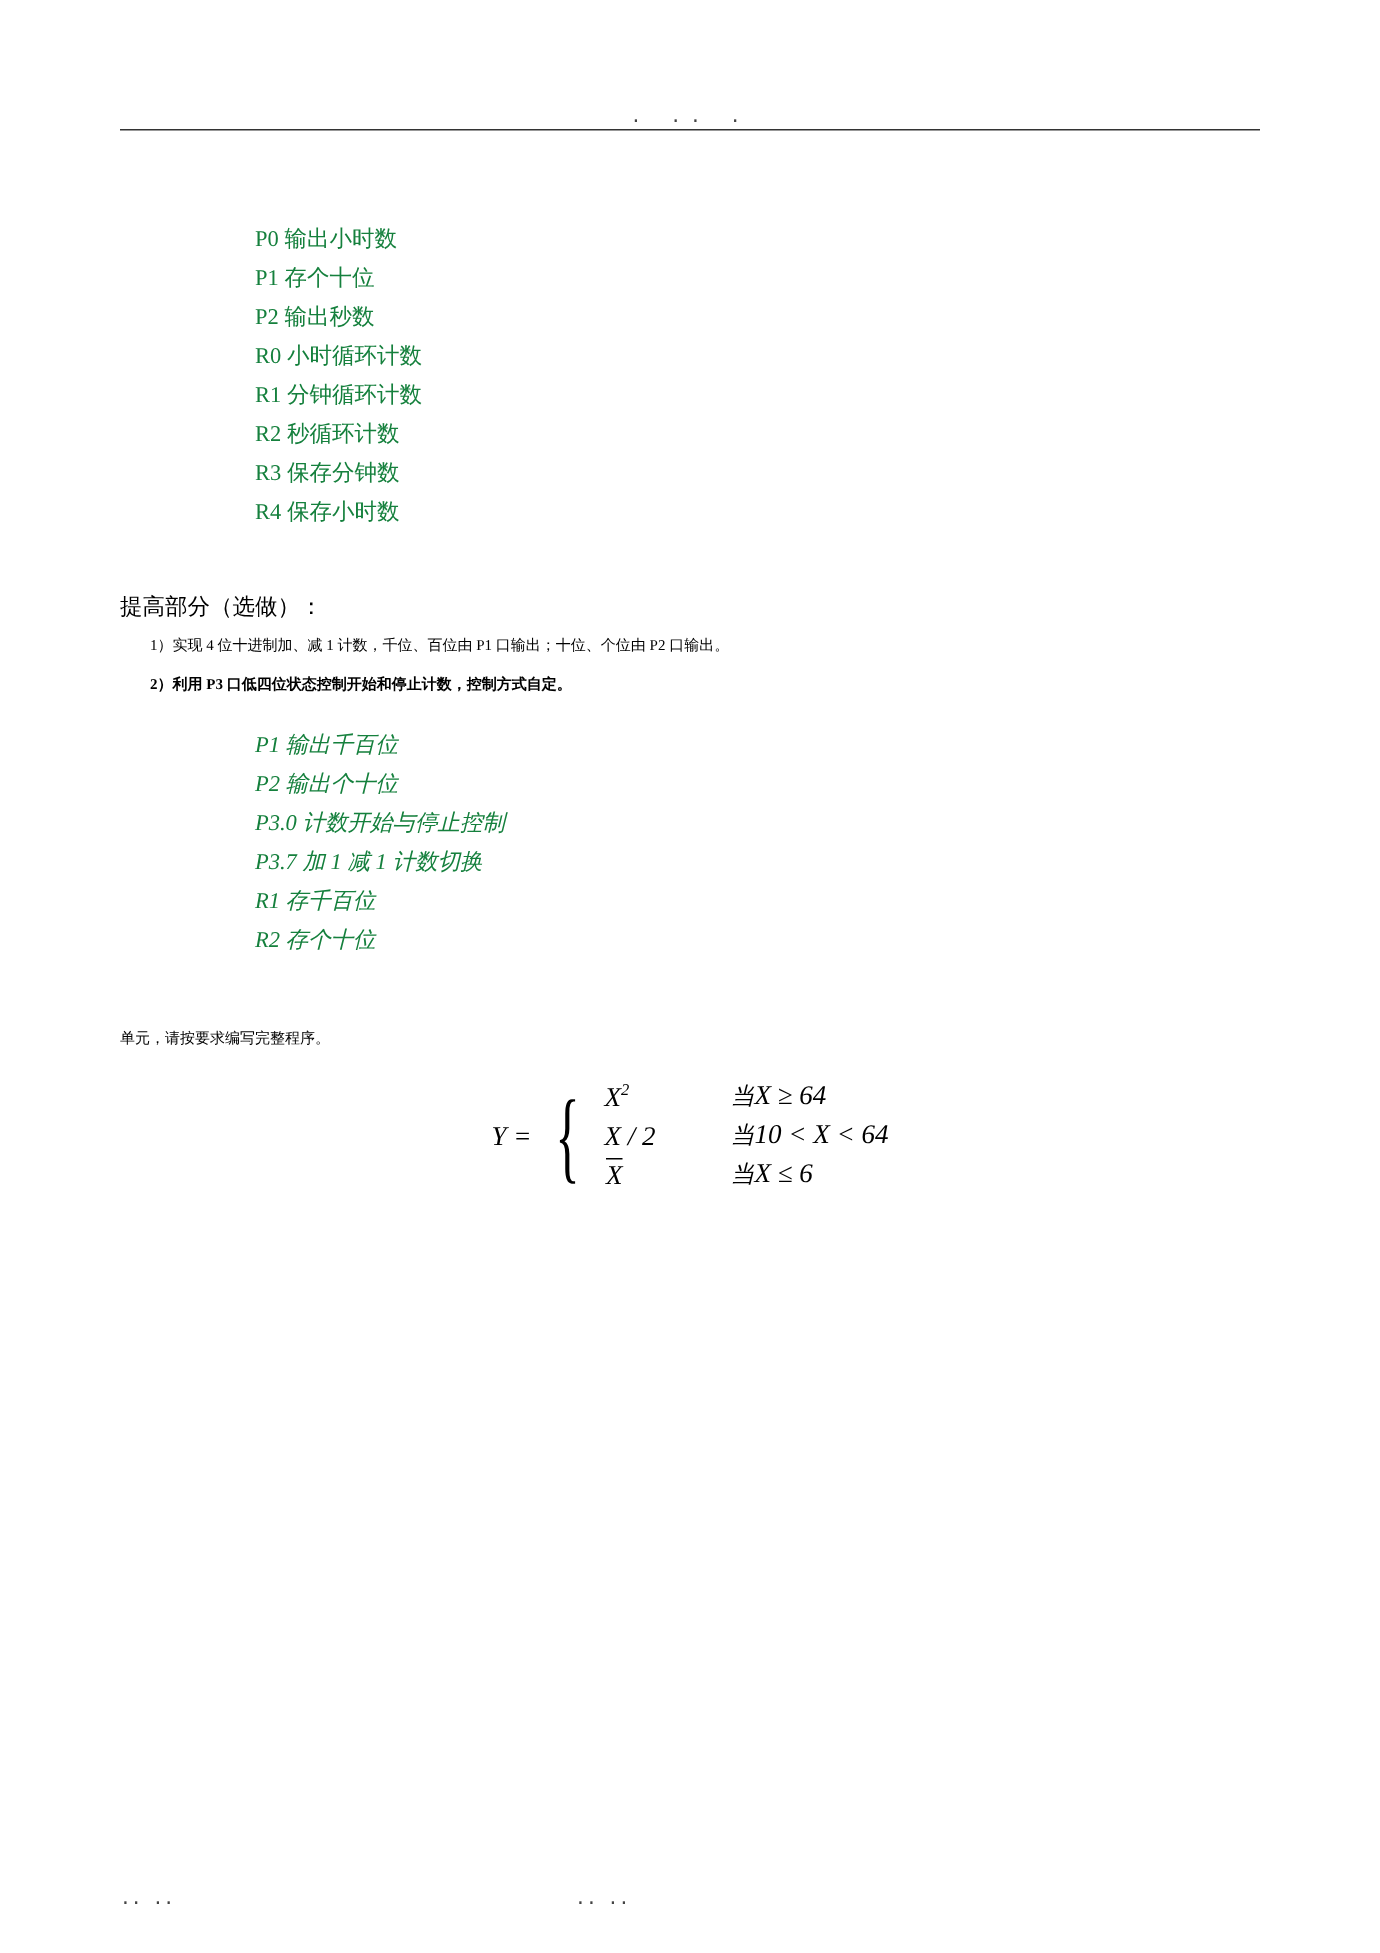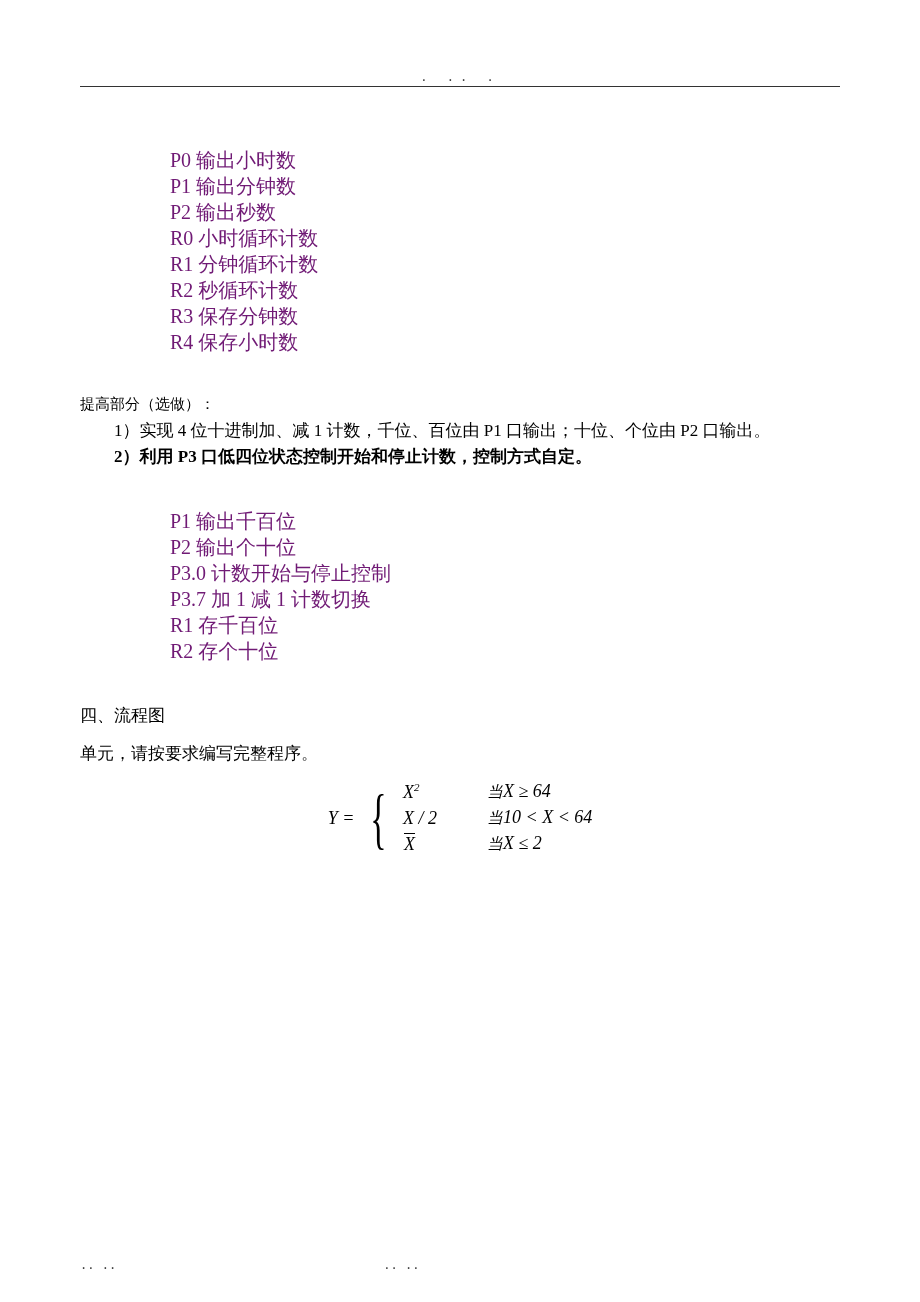--- a/index.html
+++ b/index.html
@@ -28,9 +28,9 @@
   }
   .indent-block {
     padding-left: 90px;
-    font-size: 20px;
+    font-size: 15px;
     line-height: 26px;
-    color: #701a75;
+    color: #15803d;
     margin-bottom: 40px;
   }
   .indent-block div {

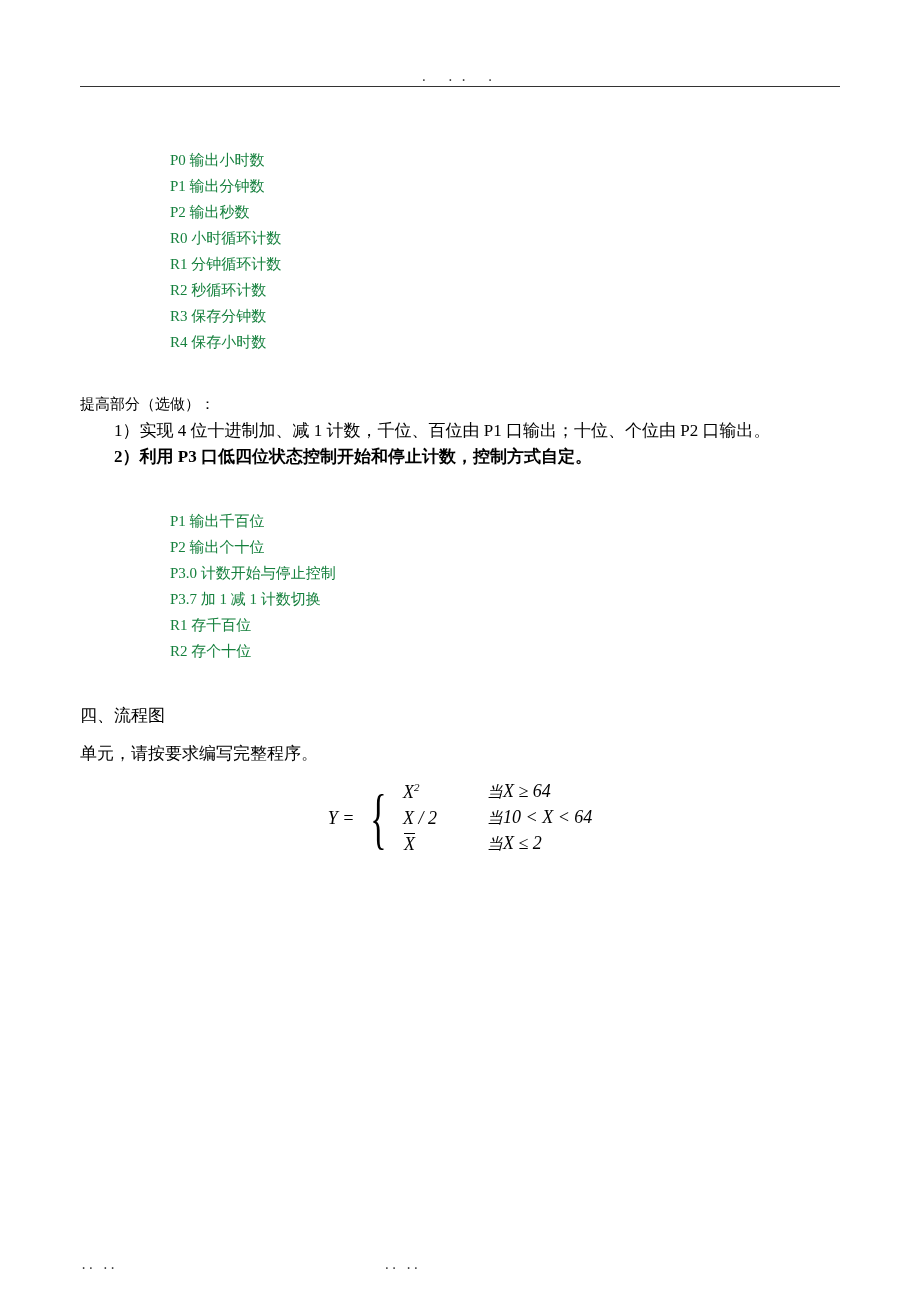--- a/index.html
+++ b/index.html
@@ -109,7 +109,7 @@
 
   <div class="indent-block">
     <div>P0 输出小时数</div>
-    <div>P1 输出分钟数</div>
+    <div>P1 存个十位</div>
     <div>P2 输出秒数</div>
     <div>R0 小时循环计数</div>
     <div>R1 分钟循环计数</div>

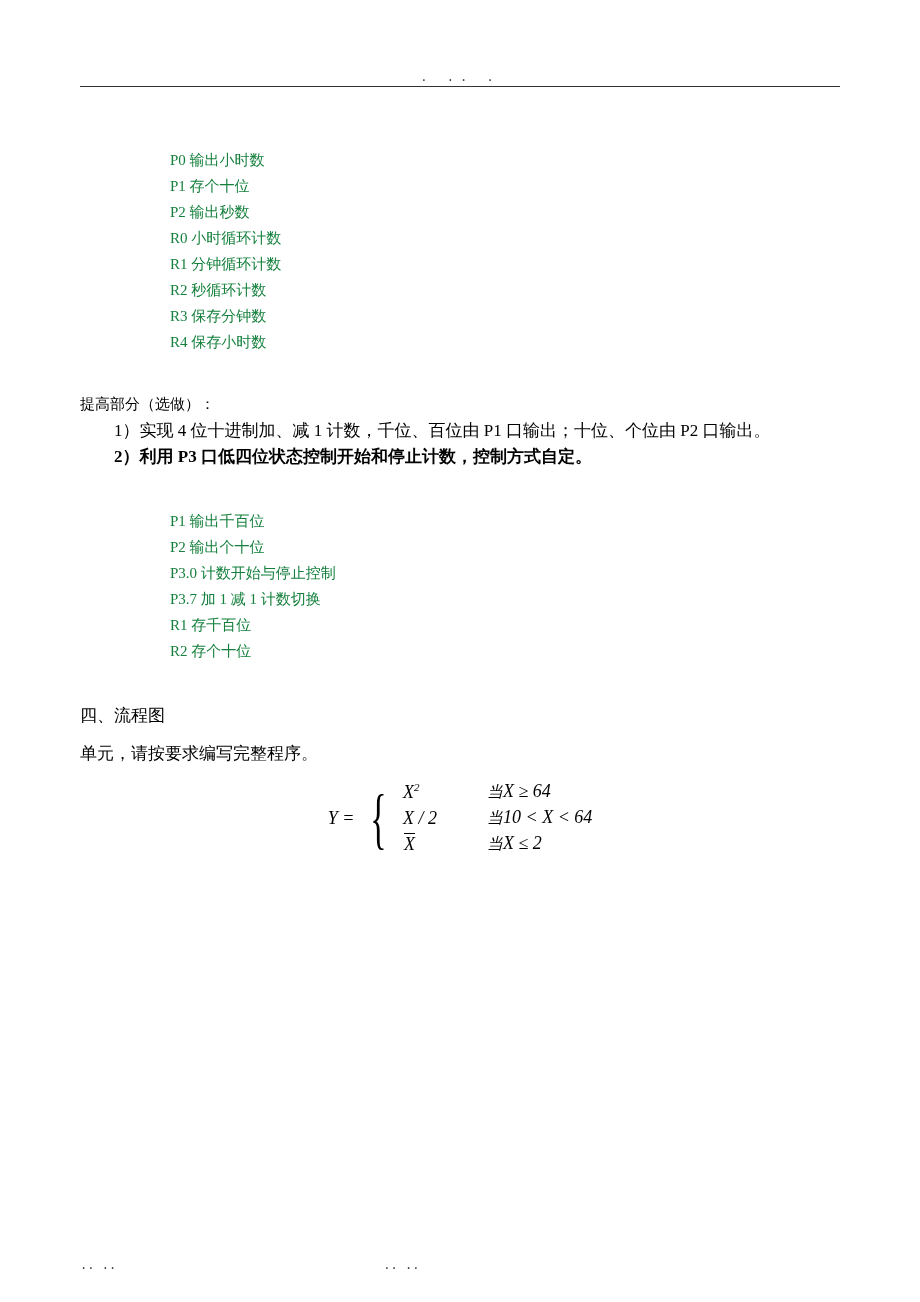--- a/index.html
+++ b/index.html
@@ -43,7 +43,7 @@
     margin-bottom: 4px;
   }
   .body-text {
-    font-size: 17px;
+    font-size: 10px;
     line-height: 26px;
     color: #000;
     text-align: justify;

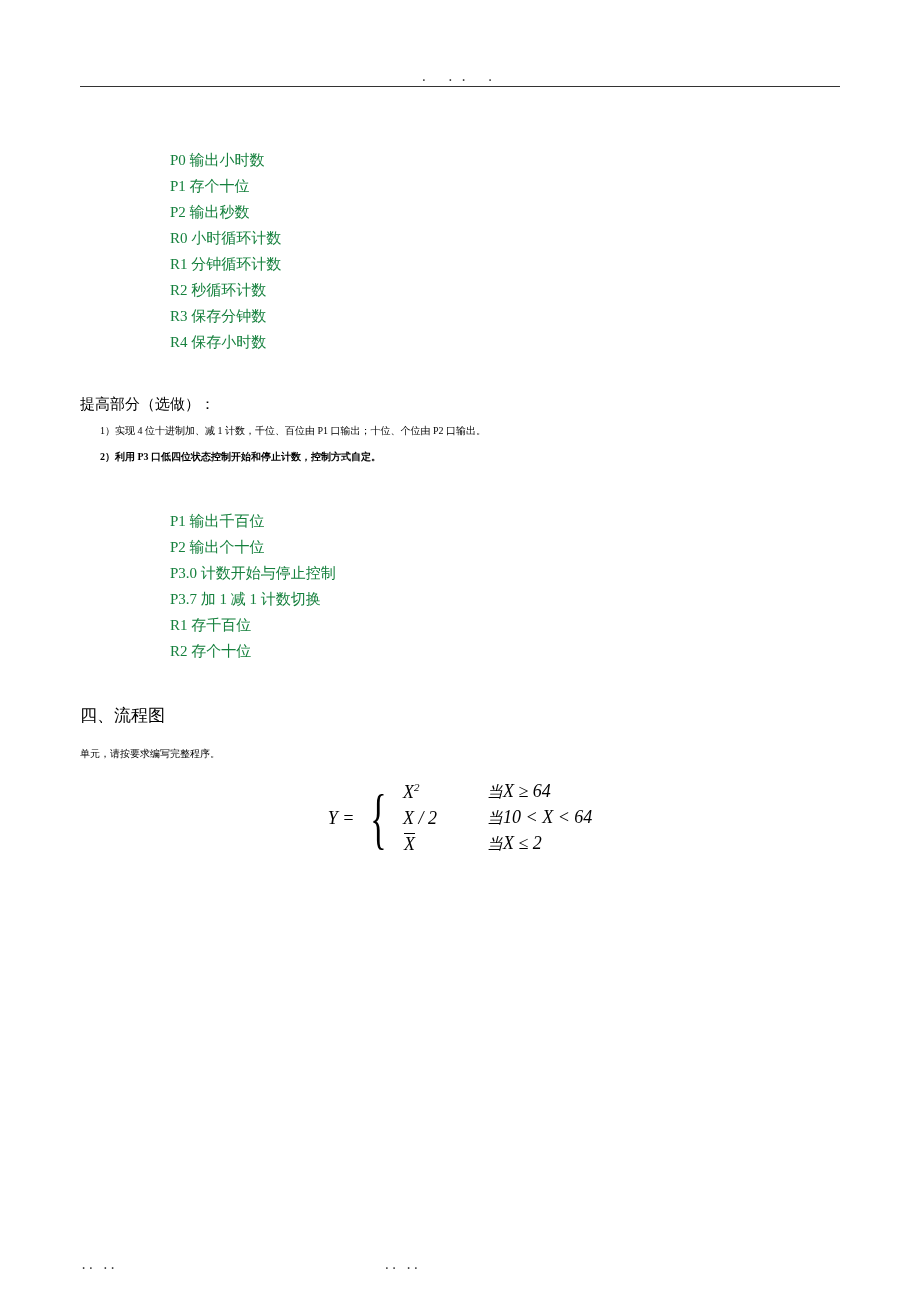--- a/index.html
+++ b/index.html
@@ -124,7 +124,7 @@
     <div class="small-indent">2）利用 P3 口低四位状态控制开始和停止计数，控制方式自定。</div>
   </div>
 
-  <div class="indent-block" style="margin-top:38px;">
+  <div class="indent-block" style="margin-top:14px;font-style:italic;">
     <div>P1 输出千百位</div>
     <div>P2 输出个十位</div>
     <div>P3.0 计数开始与停止控制</div>

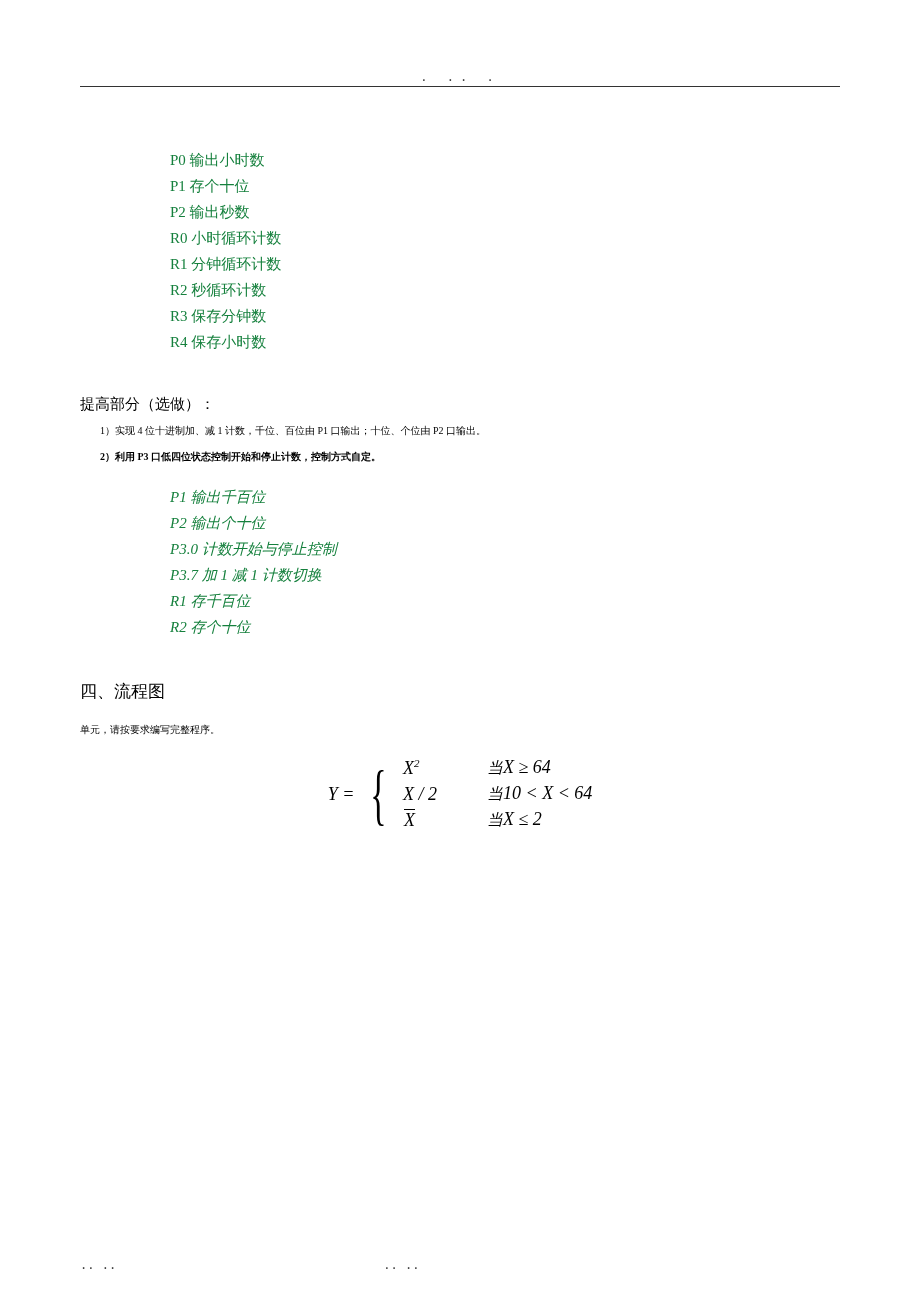--- a/index.html
+++ b/index.html
@@ -133,7 +133,6 @@
     <div>R2 存个十位</div>
   </div>
 
-  <div class="section-heading">四、流程图</div>
   <div class="body-text">
     <div>单元，请按要求编写完整程序。</div>
   </div>

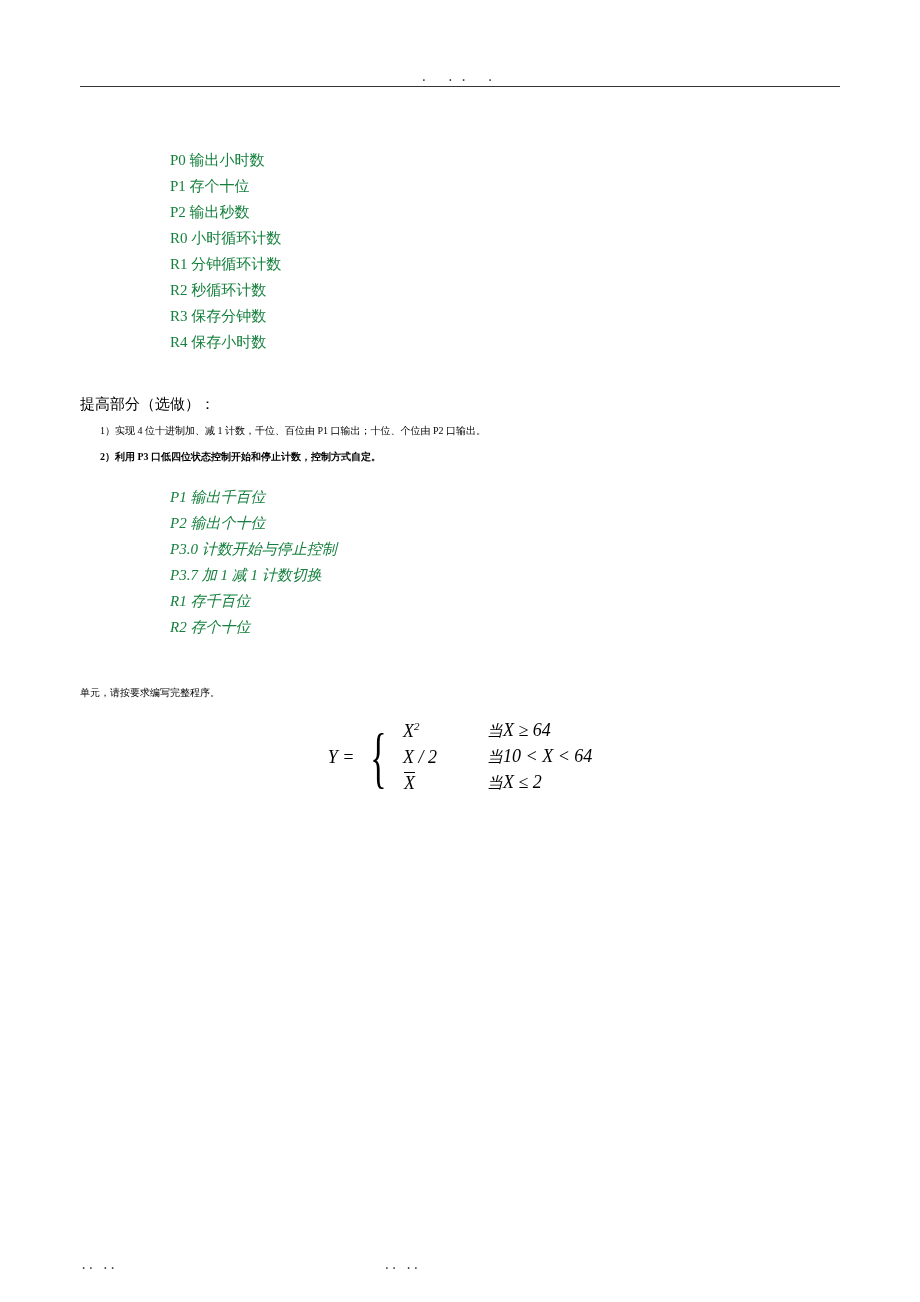--- a/index.html
+++ b/index.html
@@ -149,7 +149,7 @@
         <span><span class="cj">当</span><span>10 &lt; X &lt; 64</span></span>
 
         <span><span class="overline">X</span></span>
-        <span><span class="cj">当</span><span>X ≤ 2</span></span>
+        <span><span class="cj">当</span><span>X ≤ 6</span></span>
       </div>
     </div>
   </div>

